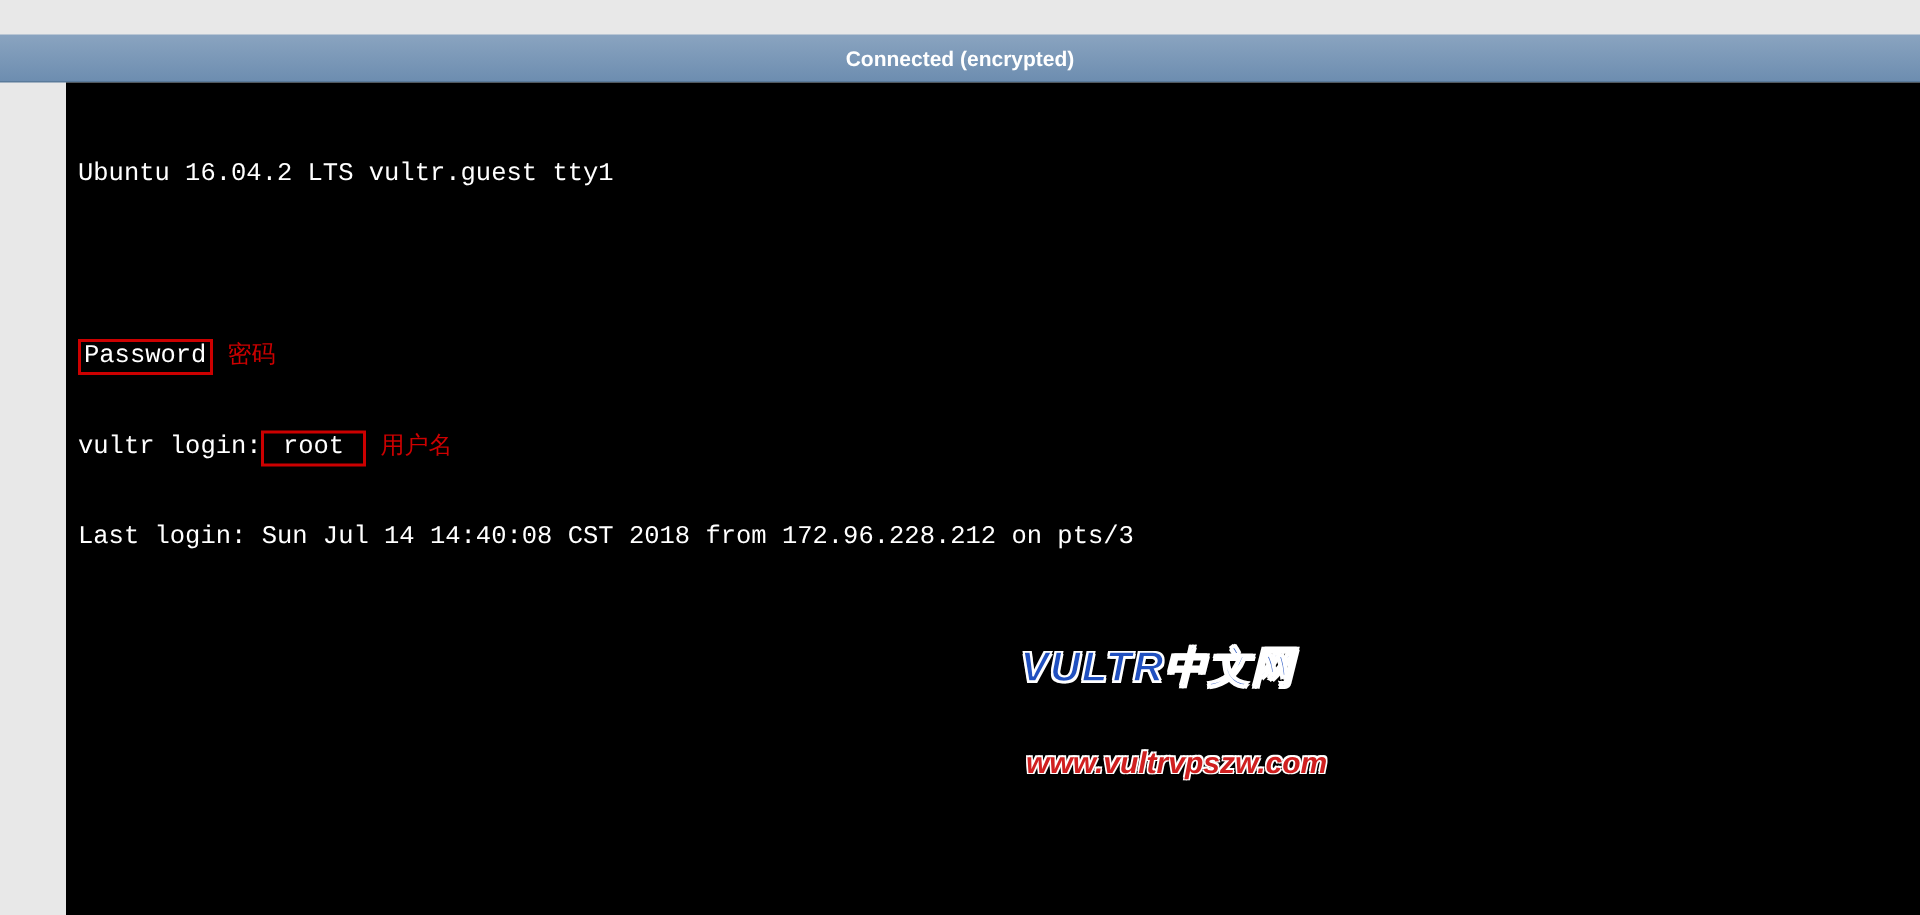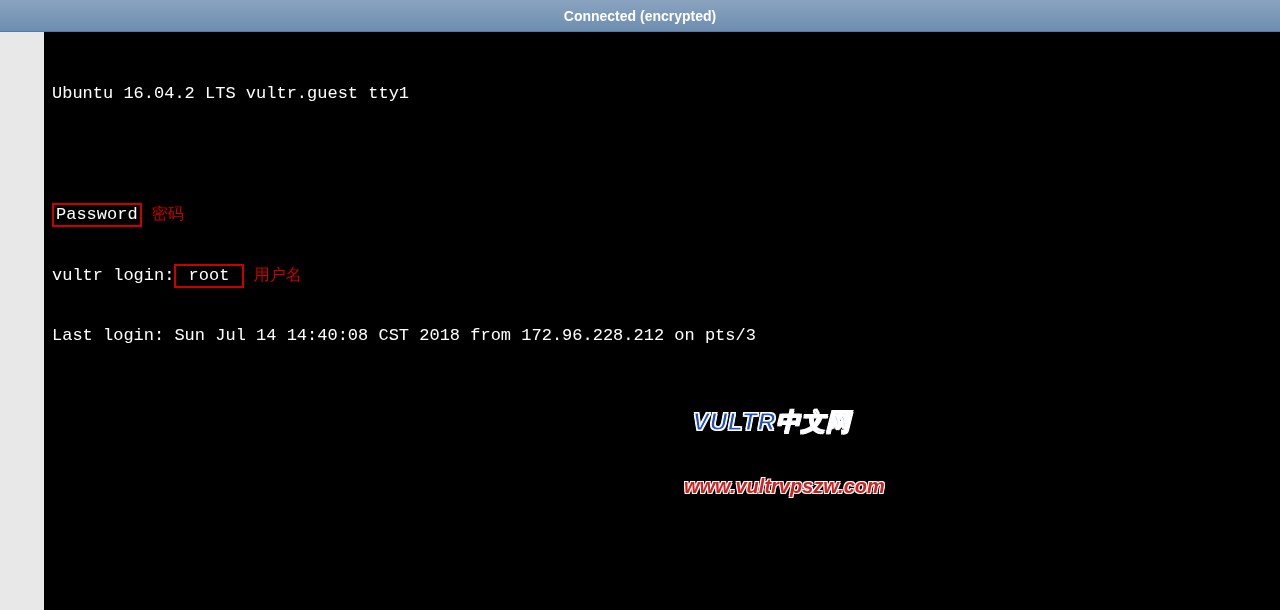--- a/index.html
+++ b/index.html
@@ -26,6 +26,7 @@
       font-size: 14px;
       font-weight: bold;
       border-bottom: 1px solid #5a7a9a;
+      margin-top: 23px;
     }
     .terminal {
       width: 100%;

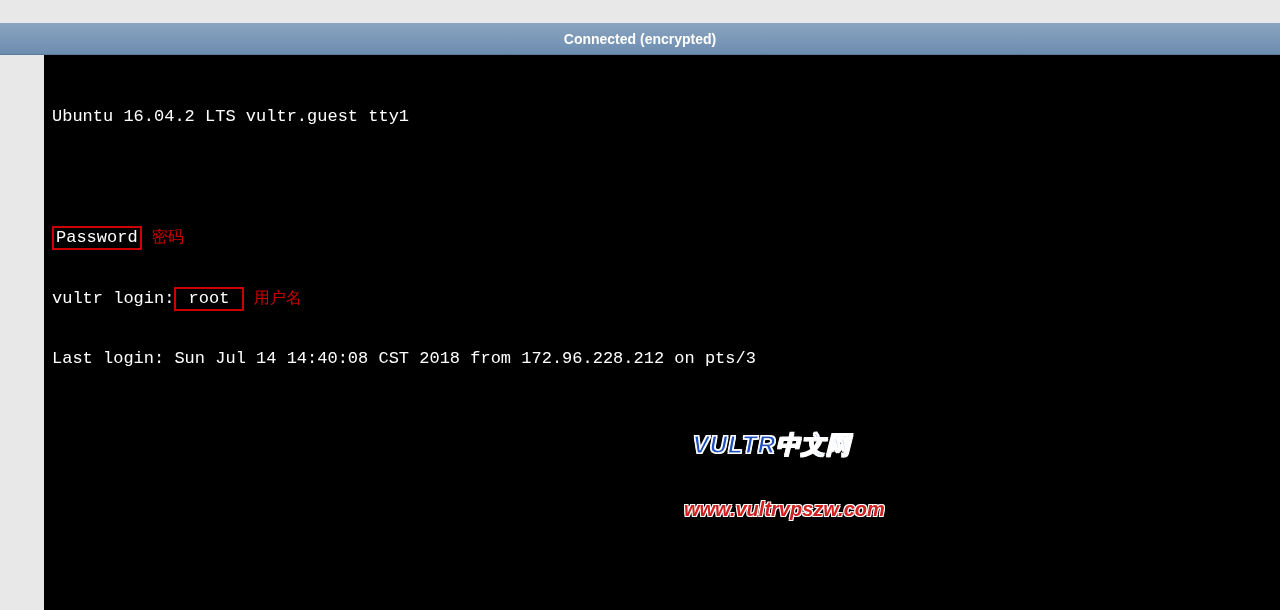--- a/index.html
+++ b/index.html
@@ -66,7 +66,7 @@
     }
     .watermark-title {
       font-family: "Impact", "Arial Black", sans-serif;
-      font-size: 24px;
+      font-size: 28px;
       font-weight: bold;
       font-style: italic;
       color: #2050c0;

